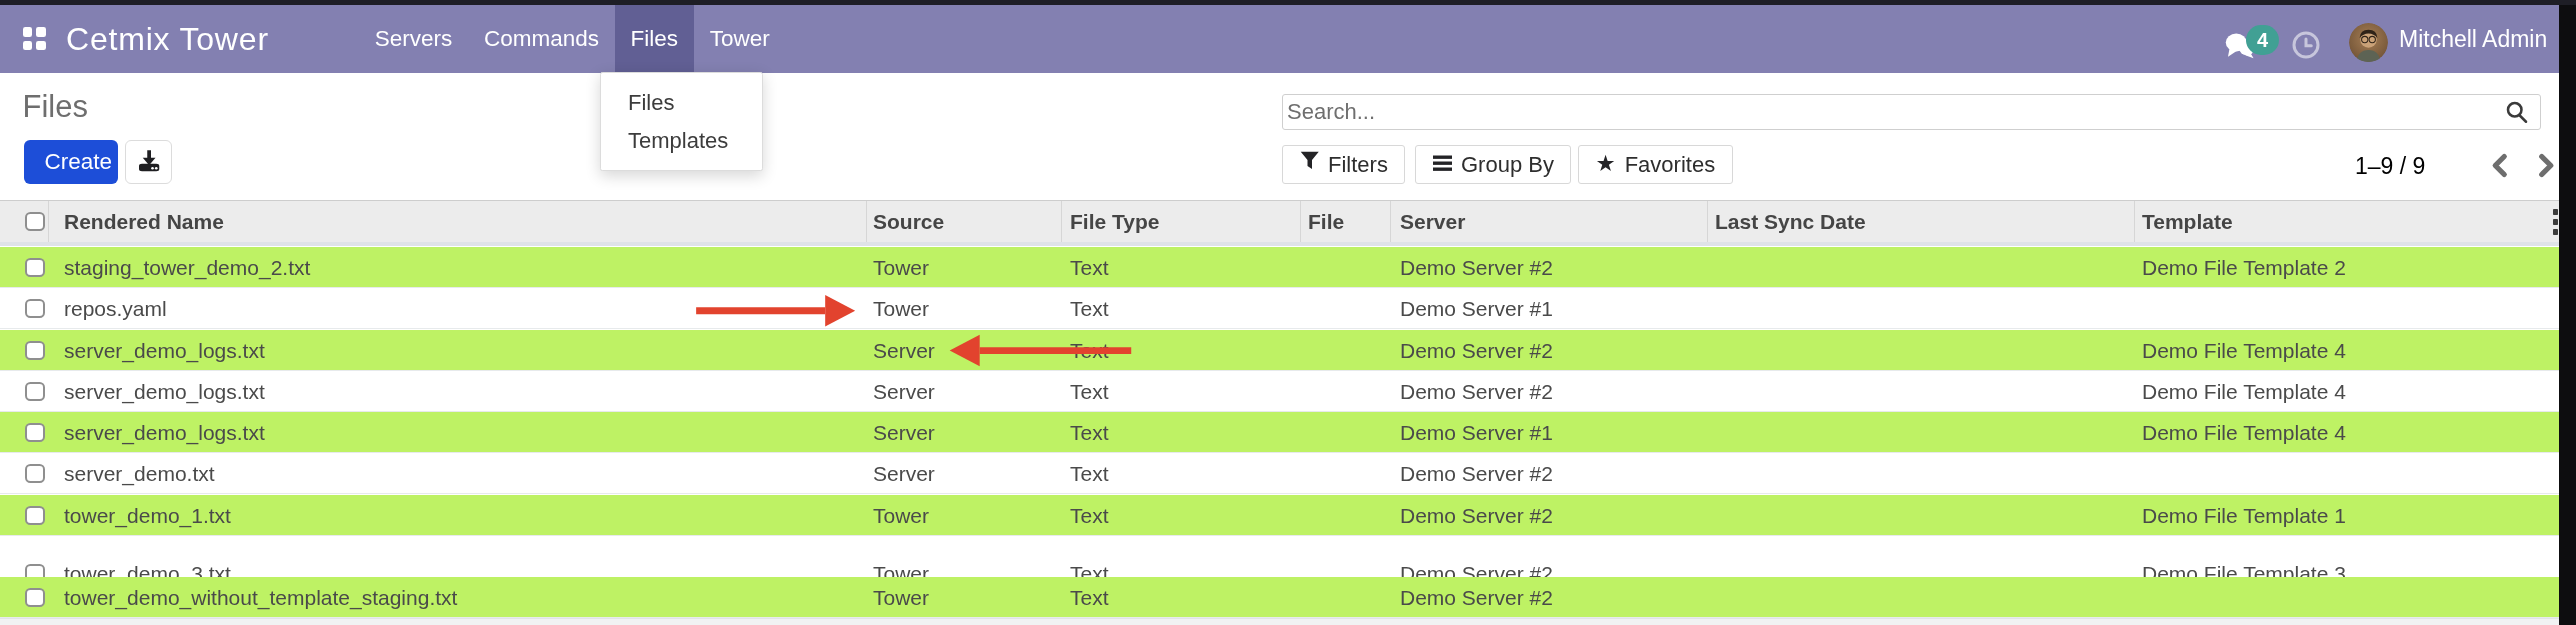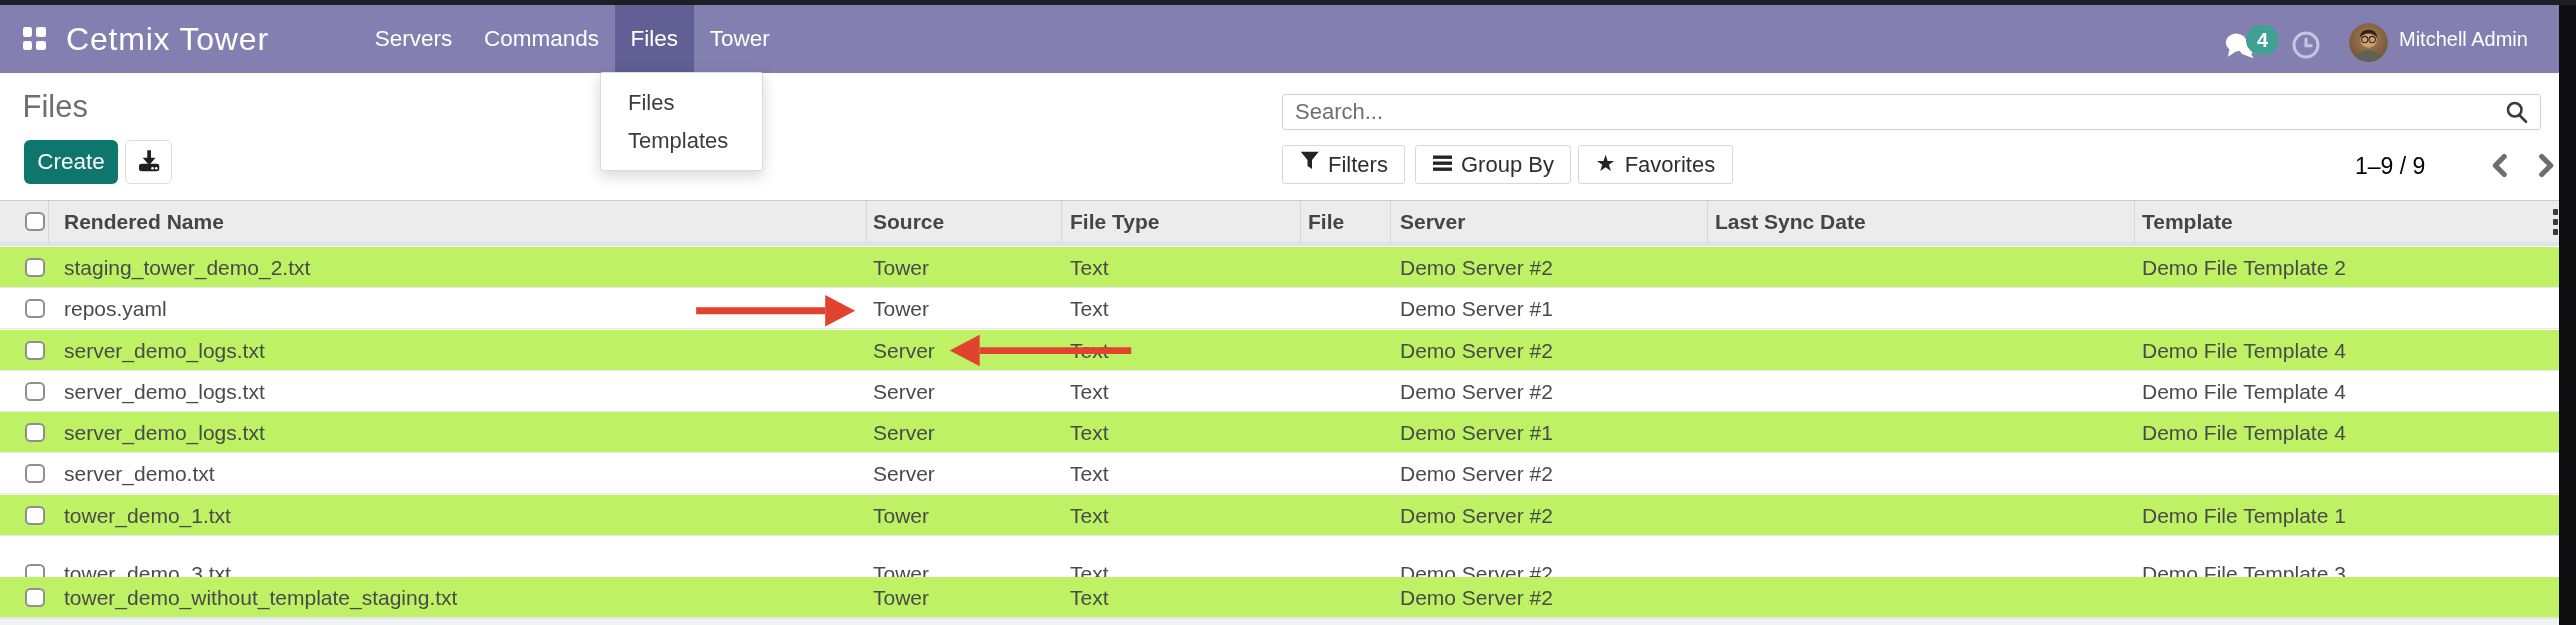--- a/index.html
+++ b/index.html
@@ -22,7 +22,7 @@
   .nav-right-icon{position:absolute;cursor:pointer;}
   .badge{position:absolute;left:2246px;top:20px;width:33px;height:30px;background:#41a094;
          border-radius:15px;color:#fff;font-size:20px;font-weight:bold;text-align:center;line-height:30px;}
-  .user-name{position:absolute;left:2399px;top:0;height:68px;line-height:68px;color:#fff;font-size:20px;cursor:pointer;}
+  .user-name{position:absolute;left:2399px;top:0;height:68px;line-height:68px;color:#fff;font-size:23px;cursor:pointer;}
   .avatar{position:absolute;left:2349px;top:18px;width:39px;height:39px;border-radius:50%;overflow:hidden;cursor:pointer;}
 
   

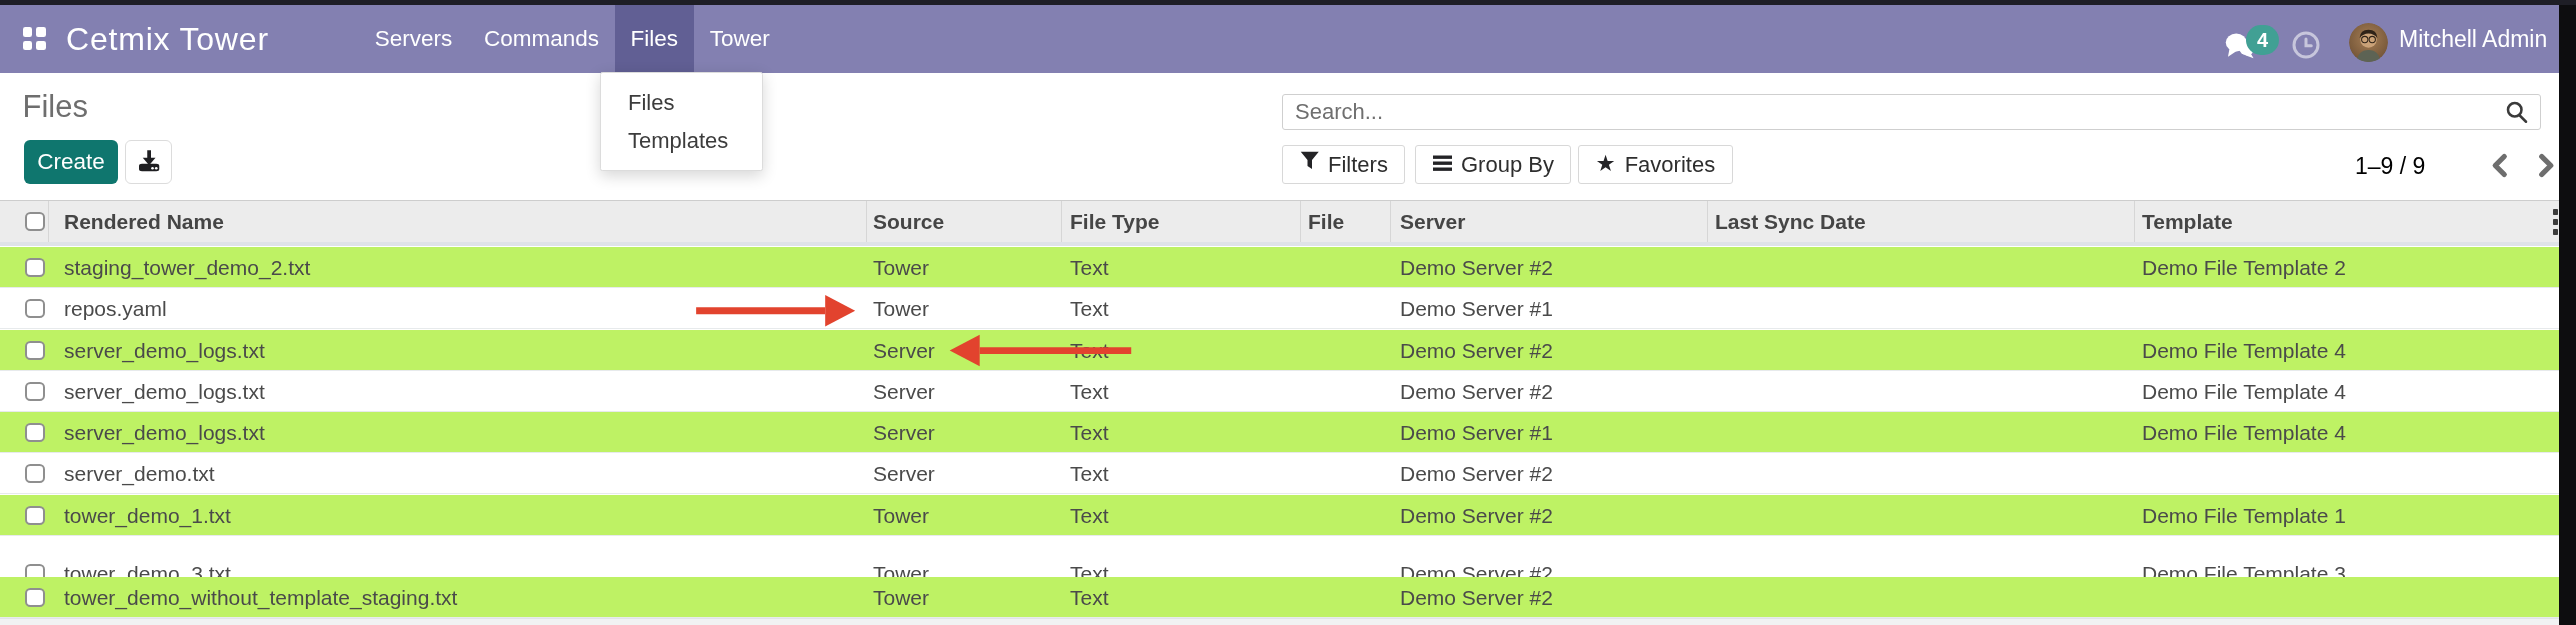--- a/index.html
+++ b/index.html
@@ -40,7 +40,7 @@
               align-items:center;justify-content:center;box-sizing:border-box;}
   .search-wrap{position:absolute;left:1282px;top:94px;width:1259px;height:36px;}
   .search-input{width:100%;height:100%;box-sizing:border-box;border:1.5px solid #cfcfcf;border-radius:3px;
-                font-size:22px;color:#701a75;padding:0 53px 0 12px;font-family:"Liberation Sans",sans-serif;outline:none;}
+                font-size:22px;color:#701a75;padding:0 53px 0 4px;font-family:"Liberation Sans",sans-serif;outline:none;}
   .search-input::placeholder{color:#6f6f6f;}
   .search-icon{position:absolute;right:12px;top:6px;cursor:pointer;}
   .cp-btn{position:absolute;top:145px;height:39px;background:#fff;border:1.5px solid #d8d8d8;border-radius:3px;

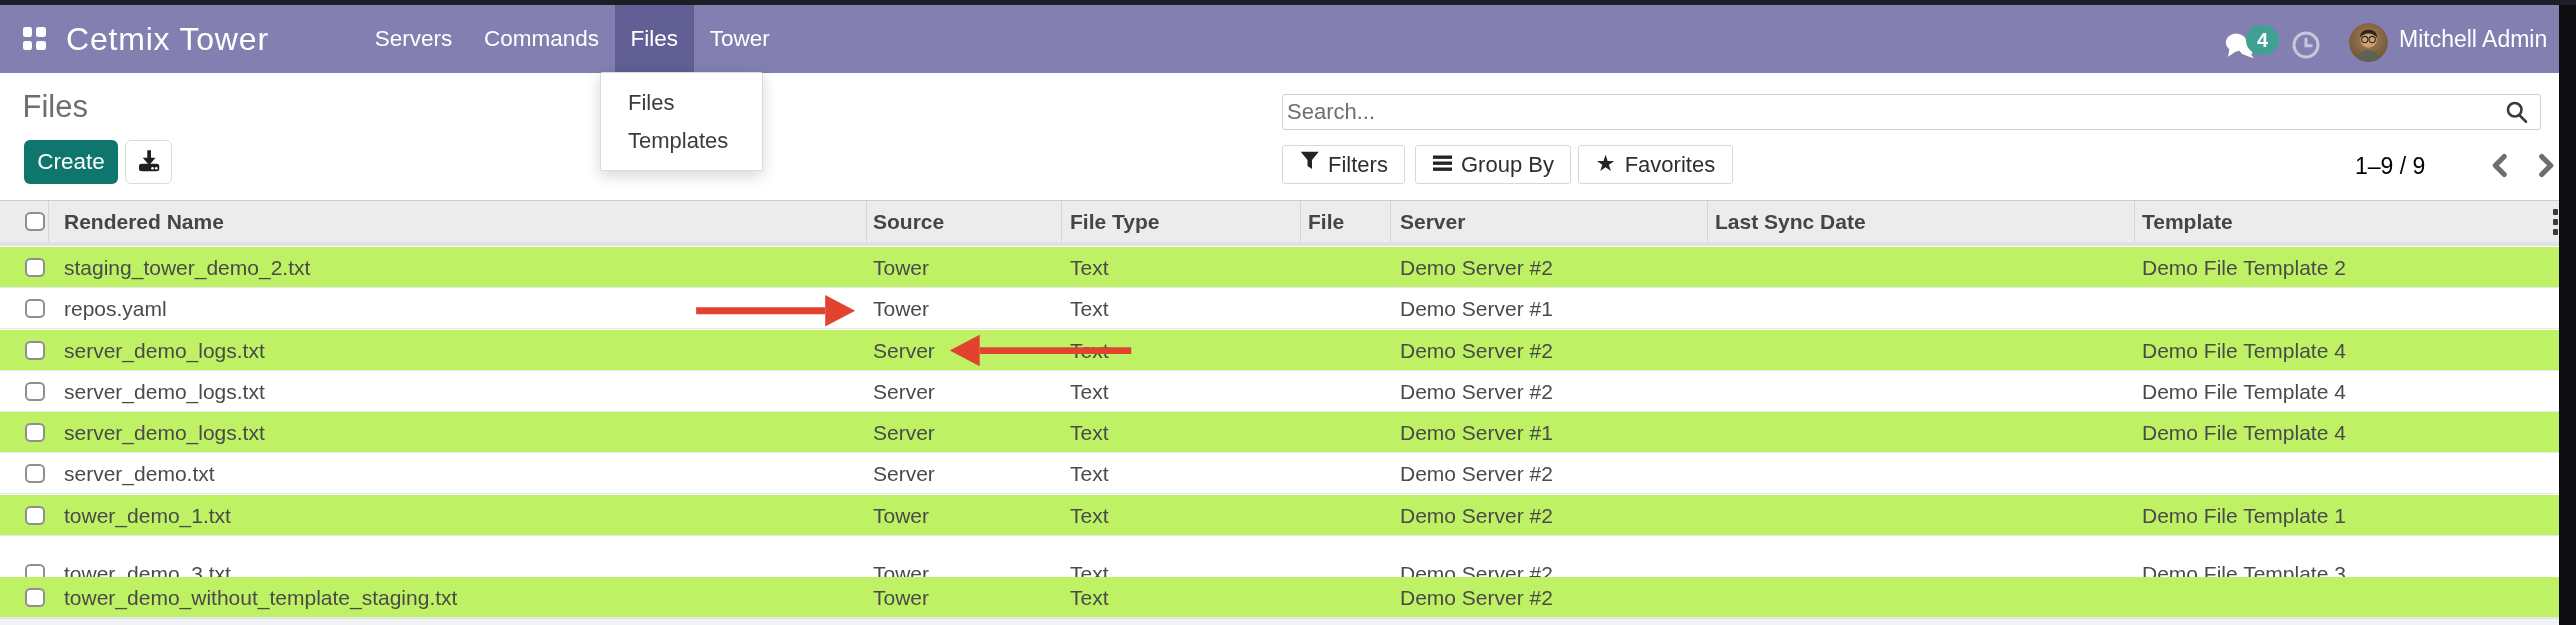--- a/index.html
+++ b/index.html
@@ -32,9 +32,9 @@
 
   
   .page-title{position:absolute;left:22.5px;top:89px;font-size:31px;color:#6e6e6e;}
-  .btn-create{position:absolute;left:24px;top:140px;width:94px;height:44px;background:#0f766e;
+  .btn-create{position:absolute;left:24px;top:140px;width:94px;height:44px;background:#1d4ed8;
               border:none;border-radius:6px;color:#fff;font-size:22.5px;cursor:pointer;
-              font-family:"Liberation Sans",sans-serif;}
+              font-family:"Liberation Sans",sans-serif;text-align:right;}
   .btn-import{position:absolute;left:125px;top:140px;width:47px;height:44px;background:#fff;
               border:1.5px solid #dcdcdc;border-radius:6px;cursor:pointer;display:flex;
               align-items:center;justify-content:center;box-sizing:border-box;}

